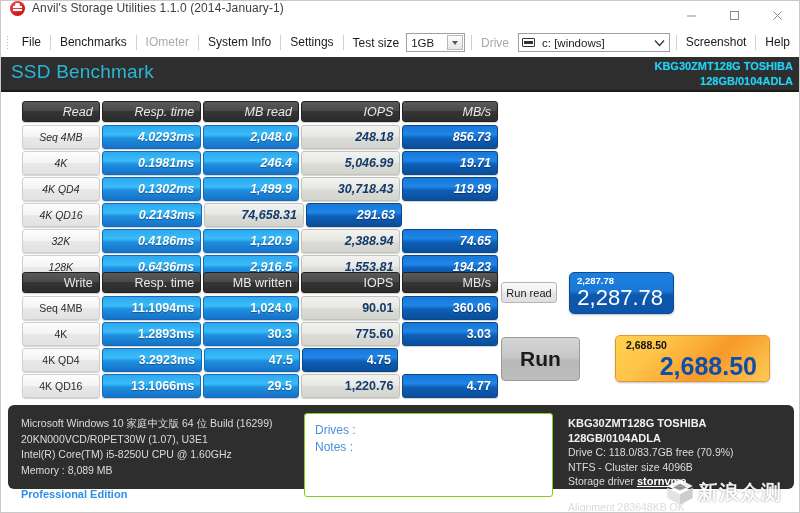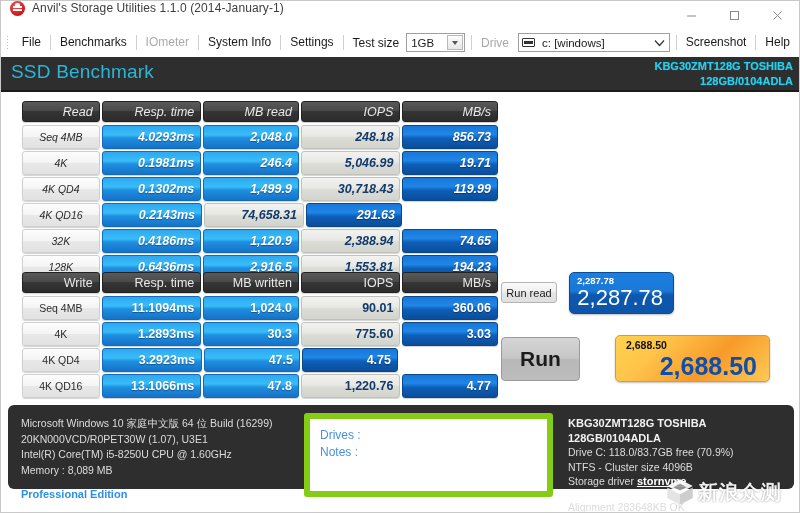--- a/index.html
+++ b/index.html
@@ -415,7 +415,7 @@
       <div class="trow">
         <div class="cell c-label rowlabel">4K QD16</div>
         <div class="cell c-resp v-light">13.1066ms</div>
-        <div class="cell c-mb v-light">47.8</div>
+        <div class="cell c-mb v-light">29.5</div>
         <div class="cell c-iops v-gray">1,220.76</div>
         <div class="cell c-mbs v-blue">4.77</div>
       </div>

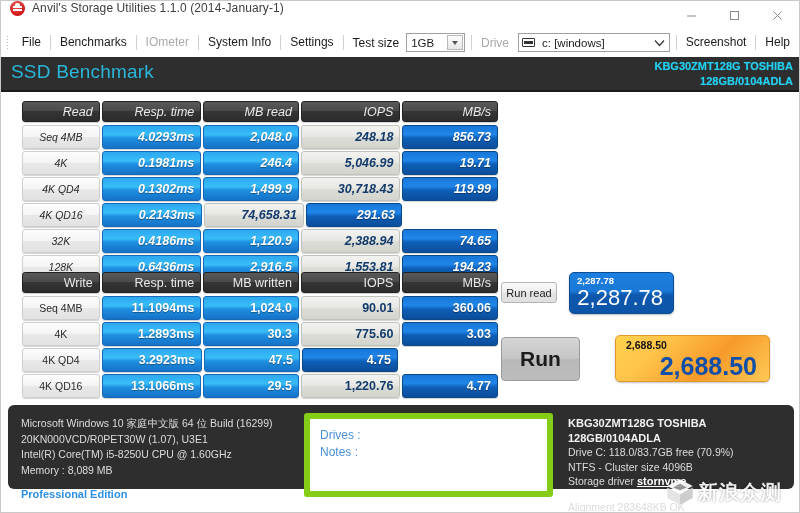--- a/index.html
+++ b/index.html
@@ -225,7 +225,7 @@
   }
   .notesbox {
     position:absolute; left:296px; top:8px; width:249px; height:84px;
-    background:#ffffff; border:6px solid #84cc16; border-radius:3px;
+    background:#ffffff; border:1px solid #84cc16; border-radius:3px;
   }
   .notesbox .line {
     font-size:12px; color:#4a90d9; line-height:17px; padding-left:10px;

